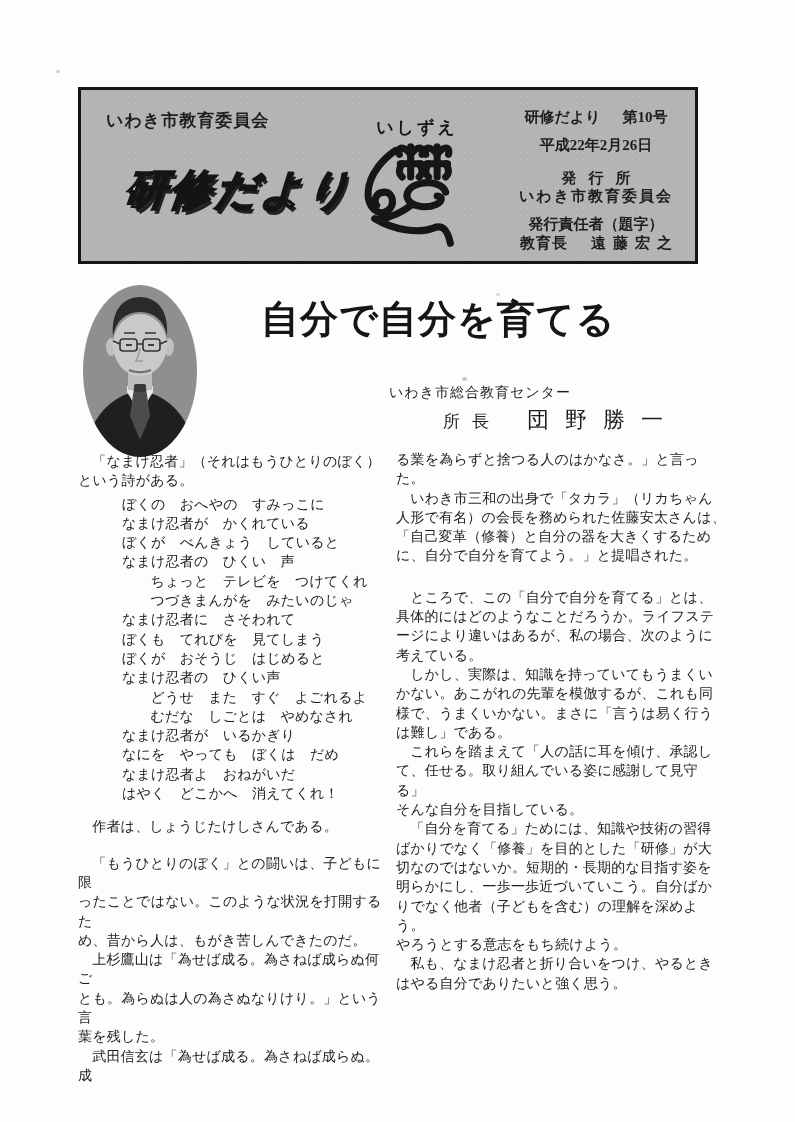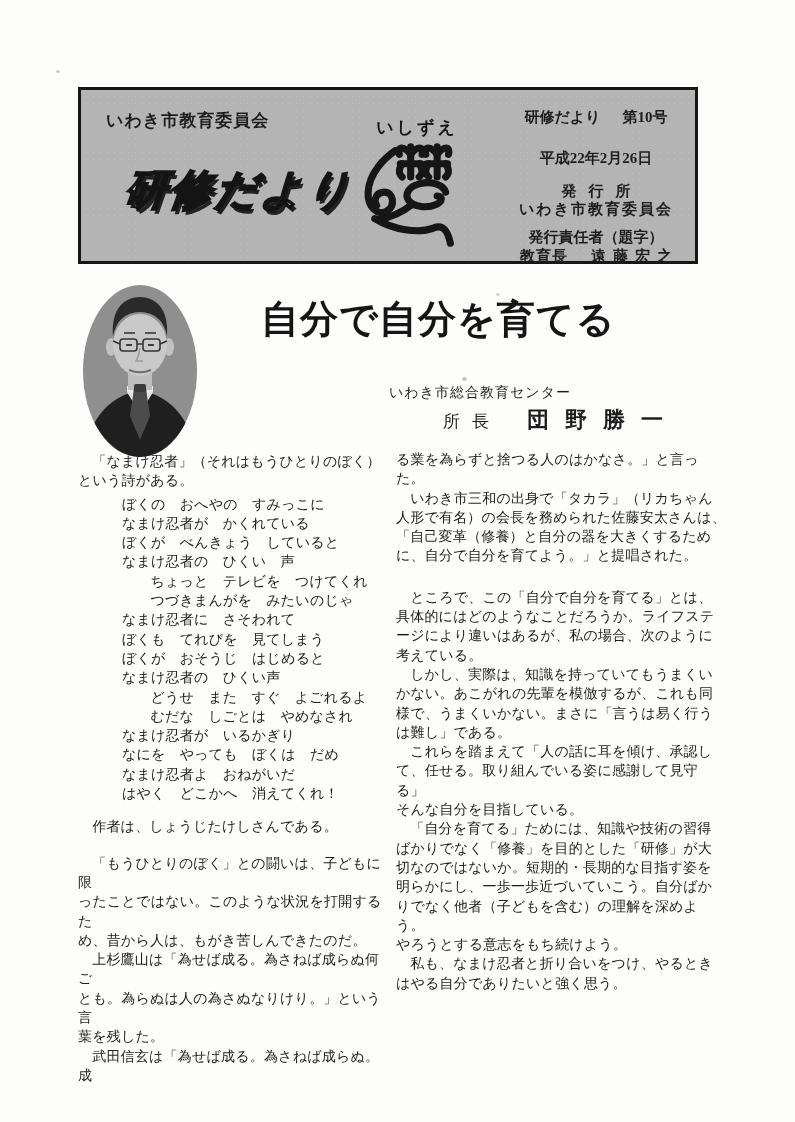--- a/index.html
+++ b/index.html
@@ -48,7 +48,7 @@
   .pub-info .row{display:block;}
   .pi-issue{margin-top:3px;}
   .pi-issue .gap{display:inline-block;width:22px;}
-  .pi-date{margin-top:24px;}
+  .pi-date{margin-top:11px;}
   .pi-publabel{margin-top:16px;letter-spacing:12px;margin-right:-12px;}
   .pi-publisher{margin-top:1px;letter-spacing:2px;}
   .pi-editlabel{margin-top:11px;}

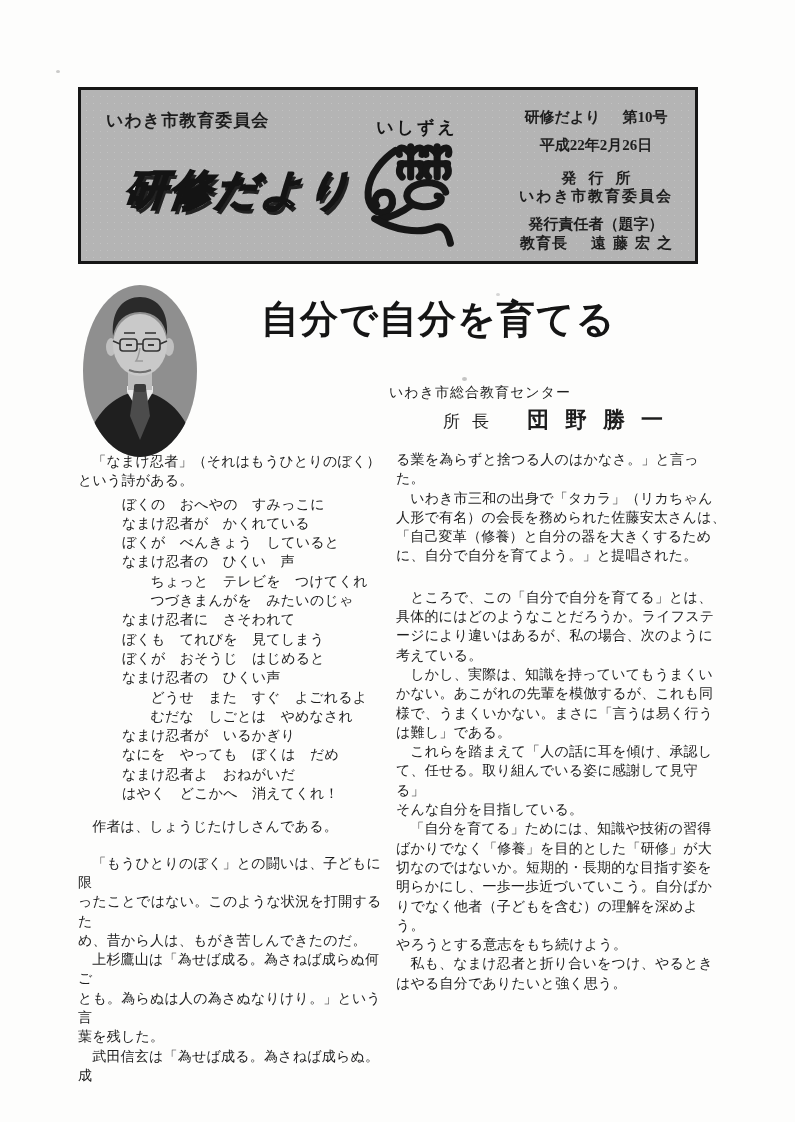--- a/index.html
+++ b/index.html
@@ -64,7 +64,7 @@
   .affiliation{position:absolute;left:389px;top:384px;font-size:14px;letter-spacing:1px;white-space:nowrap;}
   .author-row{position:absolute;left:443px;top:405px;white-space:nowrap;}
   .author-role{font-size:17px;letter-spacing:12px;vertical-align:baseline;}
-  .author-name{font-size:22px;font-weight:bold;letter-spacing:16px;margin-left:26px;vertical-align:baseline;}
+  .author-name{font-size:22px;font-weight:normal;letter-spacing:16px;margin-left:26px;vertical-align:baseline;}
   
   .col{position:absolute;font-size:14px;line-height:19.3px;letter-spacing:0.2px;}
   .col-left{left:78px;top:452px;width:314px;}

